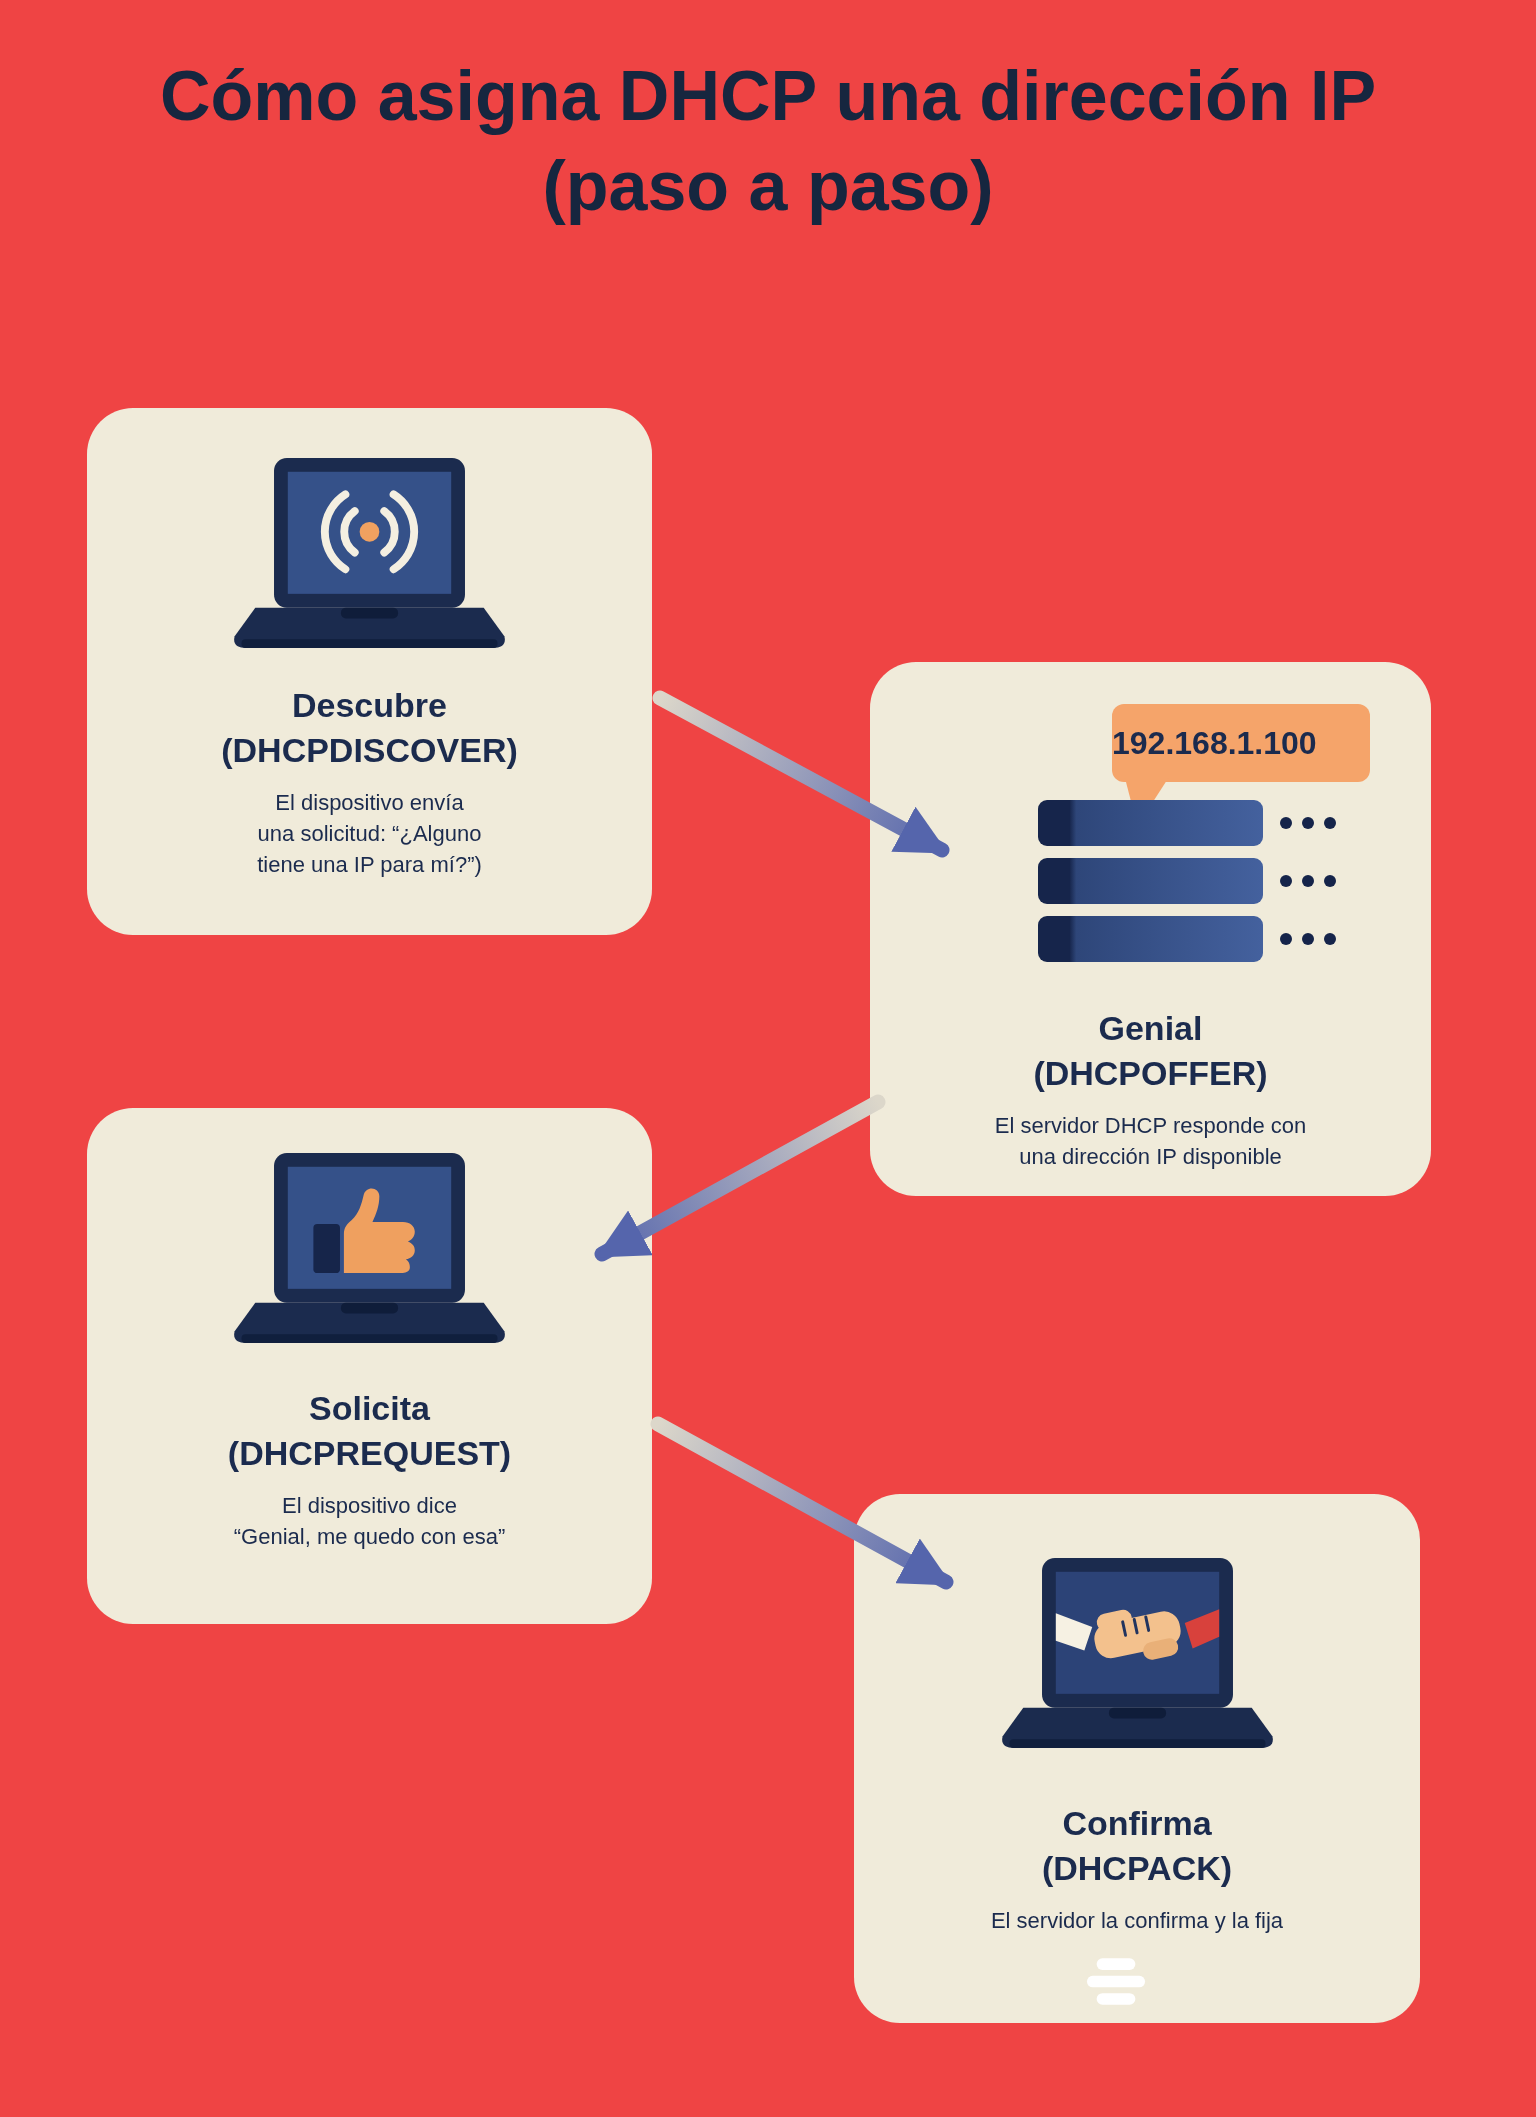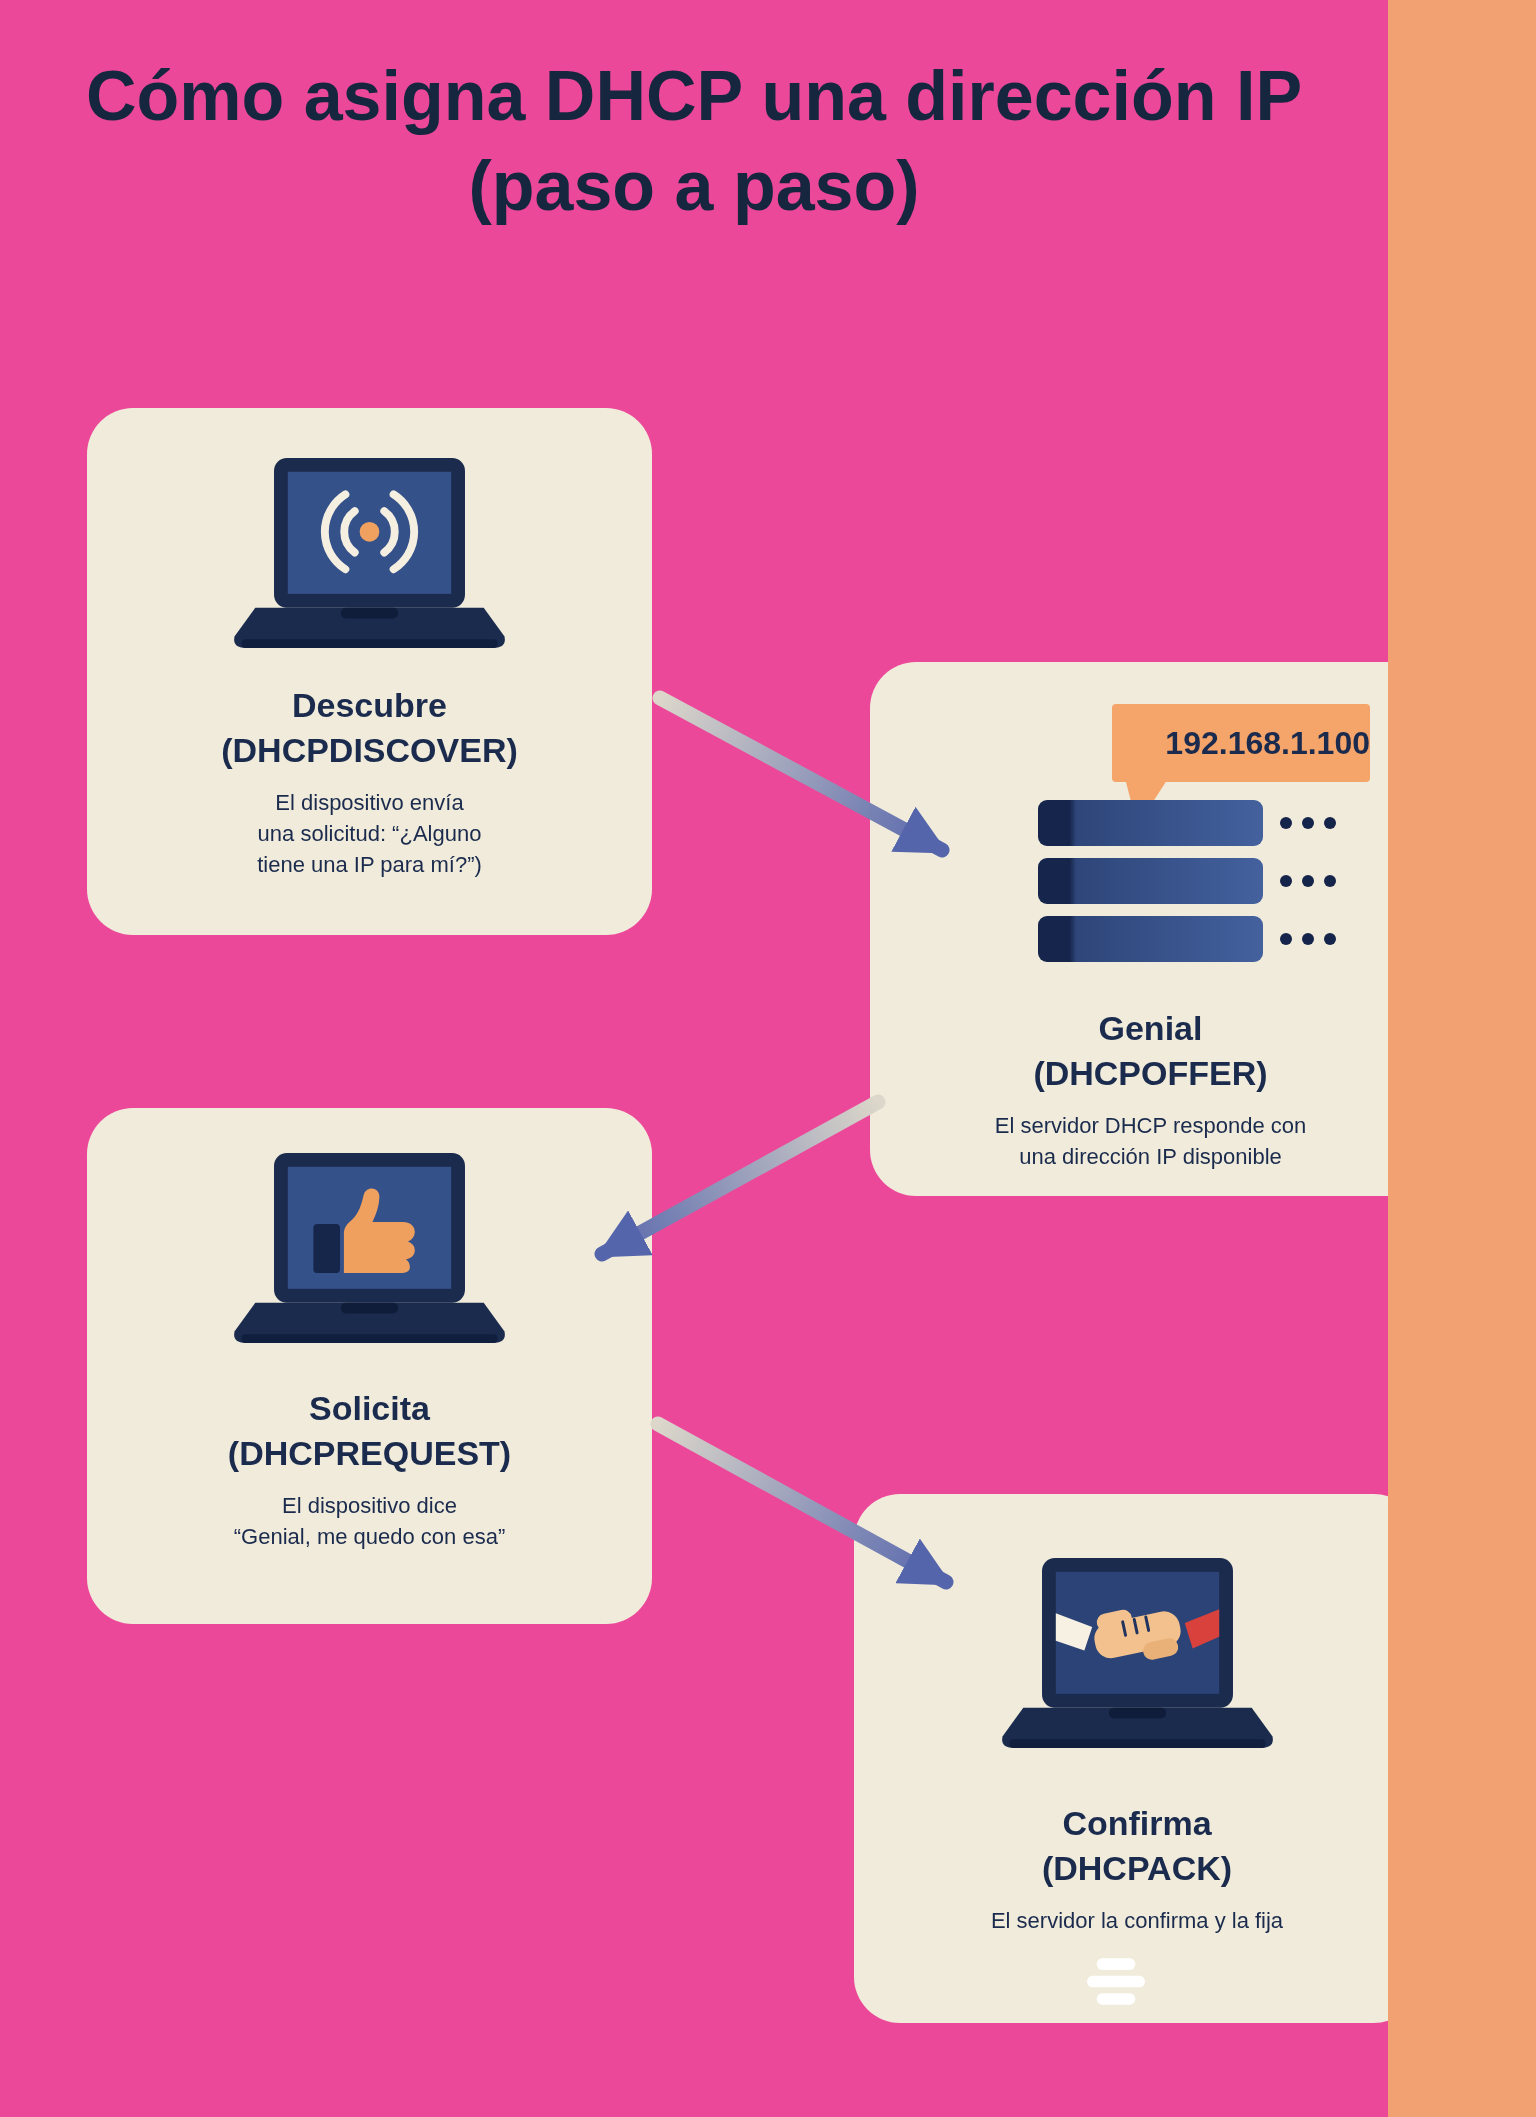--- a/index.html
+++ b/index.html
@@ -3,7 +3,7 @@
 <meta charset="utf-8">
 <style>
   html,body{margin:0;padding:0;background:#F2A172;}
-  .stage{position:relative;width:1388px;height:2117px;background:#ec4899;overflow:hidden;
+  .stage{position:relative;width:1536px;height:2117px;background:#ef4444;overflow:hidden;
          font-family:"Liberation Sans",sans-serif;color:#1B2B4E;}
   .title{position:absolute;top:52px;left:0;width:100%;margin:0;text-align:center;
          font-size:70px;font-weight:700;line-height:1.28;color:#16263F;}

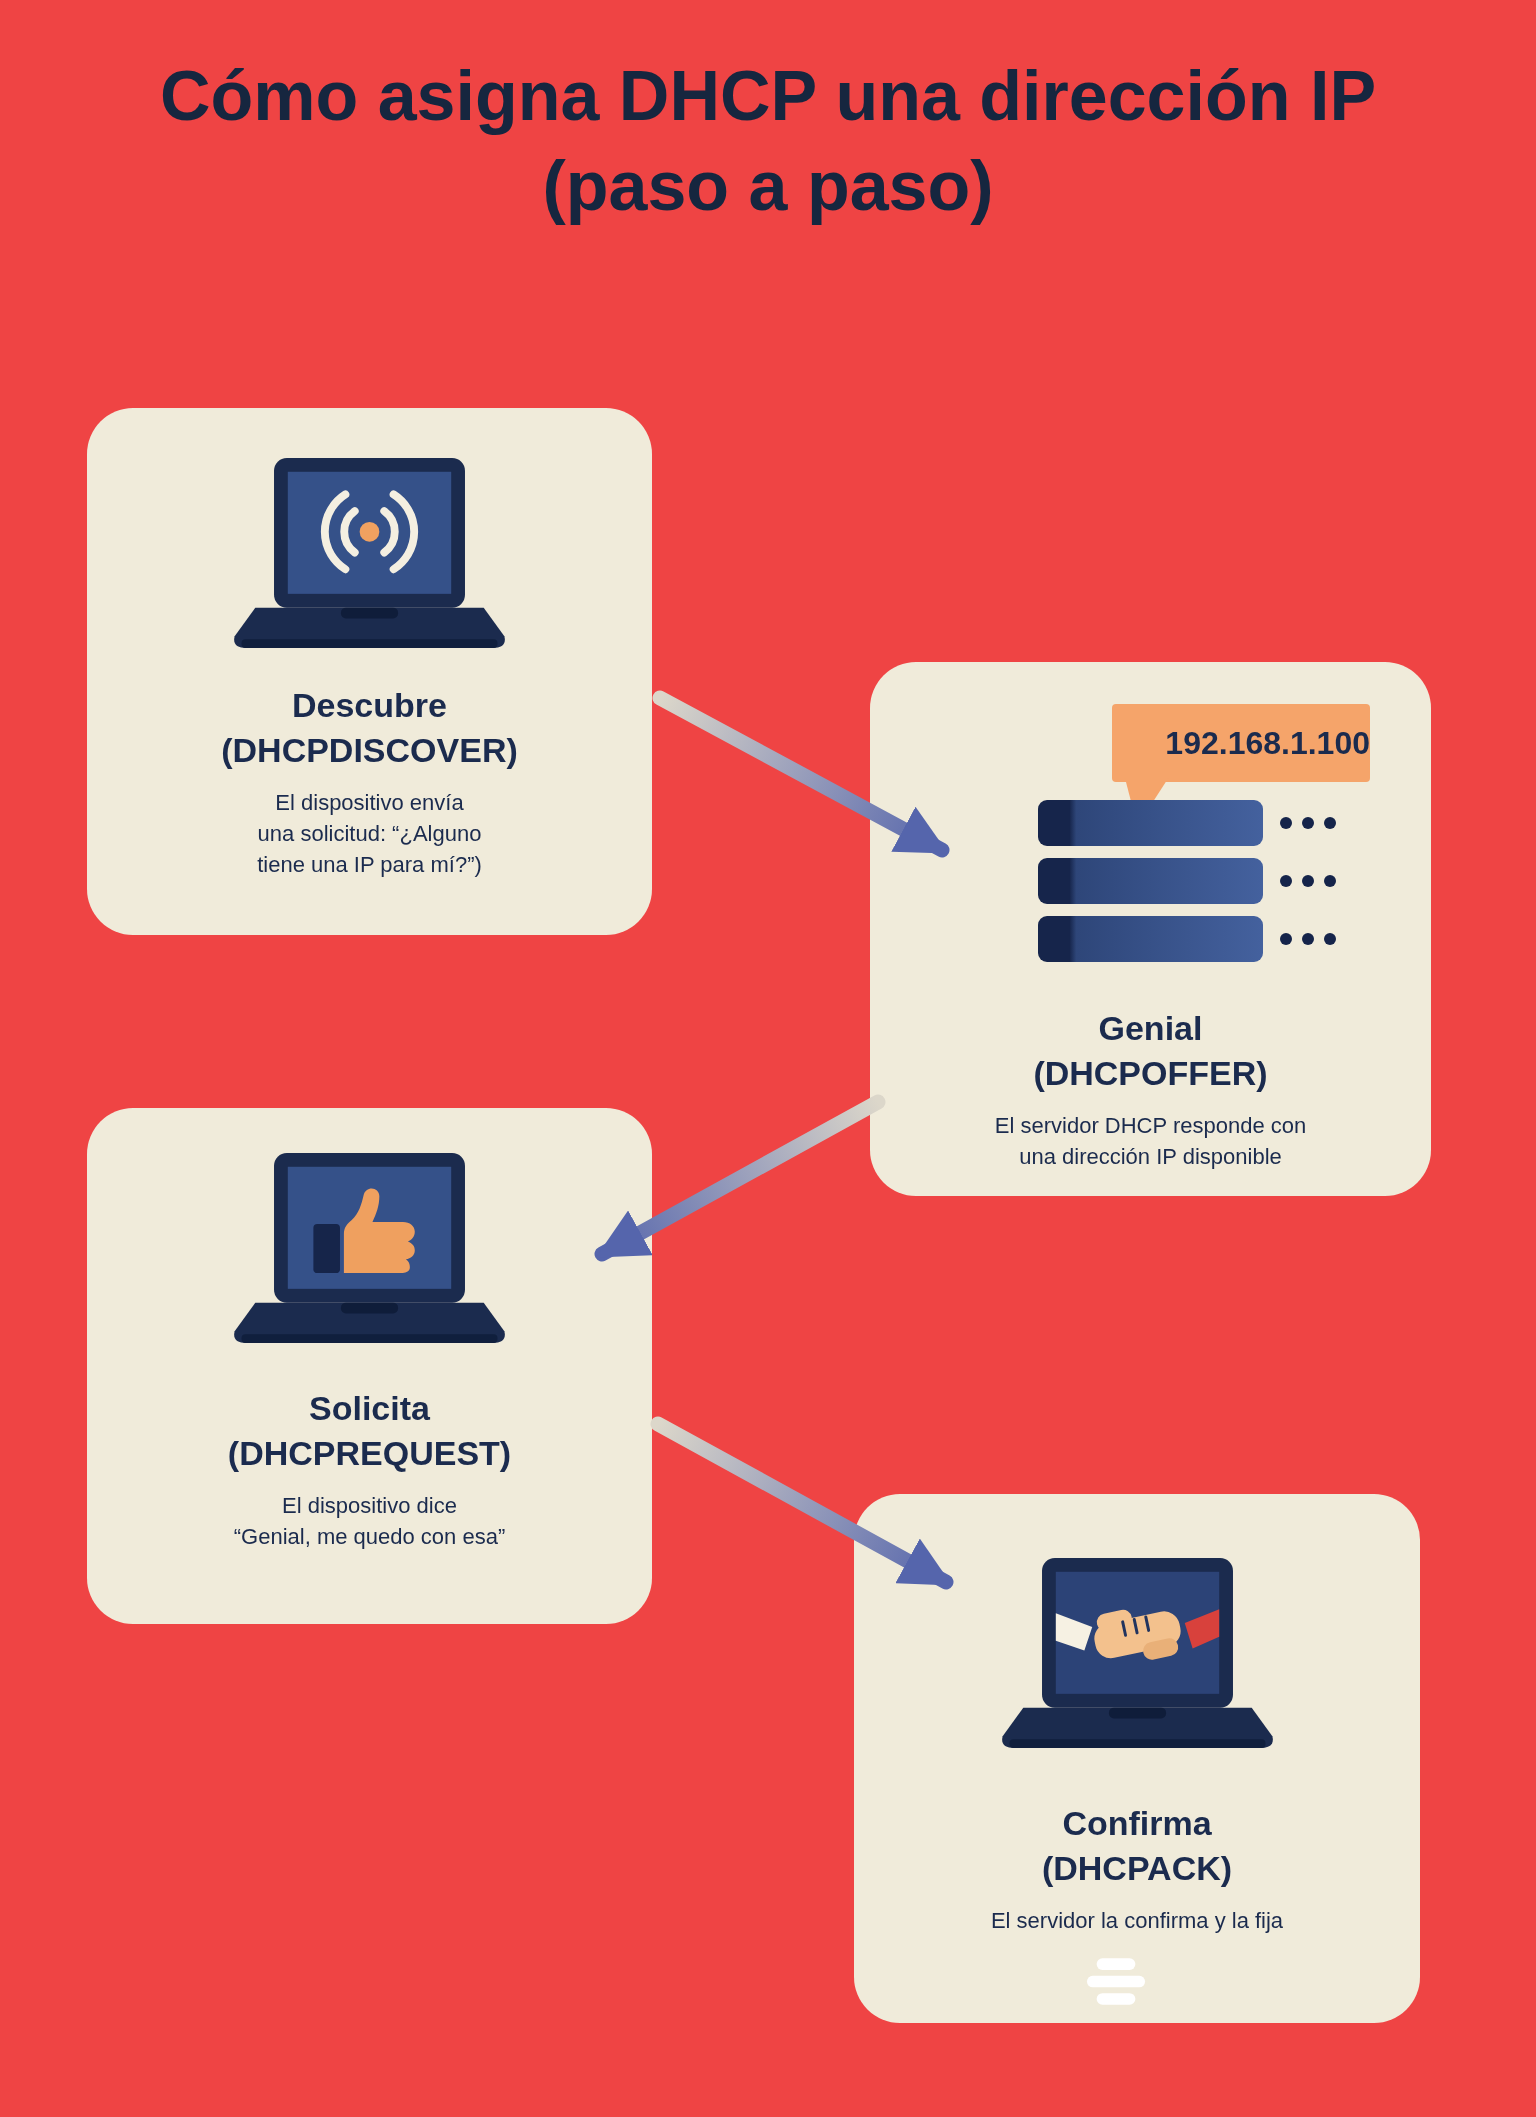--- a/index.html
+++ b/index.html
@@ -16,8 +16,8 @@
   .body-wrap{margin-top:14px;}
   .body-line{font-size:22px;line-height:1.42;text-align:center;color:#1B2B4E;white-space:nowrap;}
   .arrows{position:absolute;left:0;top:0;z-index:6;pointer-events:none;}
-  .bubble{background:#F5A46A;border-radius:4px;height:78px;width:258px;margin-left:242px;
-          align-self:flex-start;display:flex;align-items:center;justify-content:flex-end;
+  .bubble{background:#F5A46A;border-radius:12px;height:78px;width:258px;margin-left:242px;
+          align-self:flex-start;display:flex;align-items:center;justify-content:flex-start;
           font-size:32px;font-weight:700;color:#1B2B4E;}
   .bubble-tail{position:absolute;left:250px;top:116px;width:62px;height:48px;background:#F5A46A;
                clip-path:polygon(8% 0,78% 0,28% 100%);}

